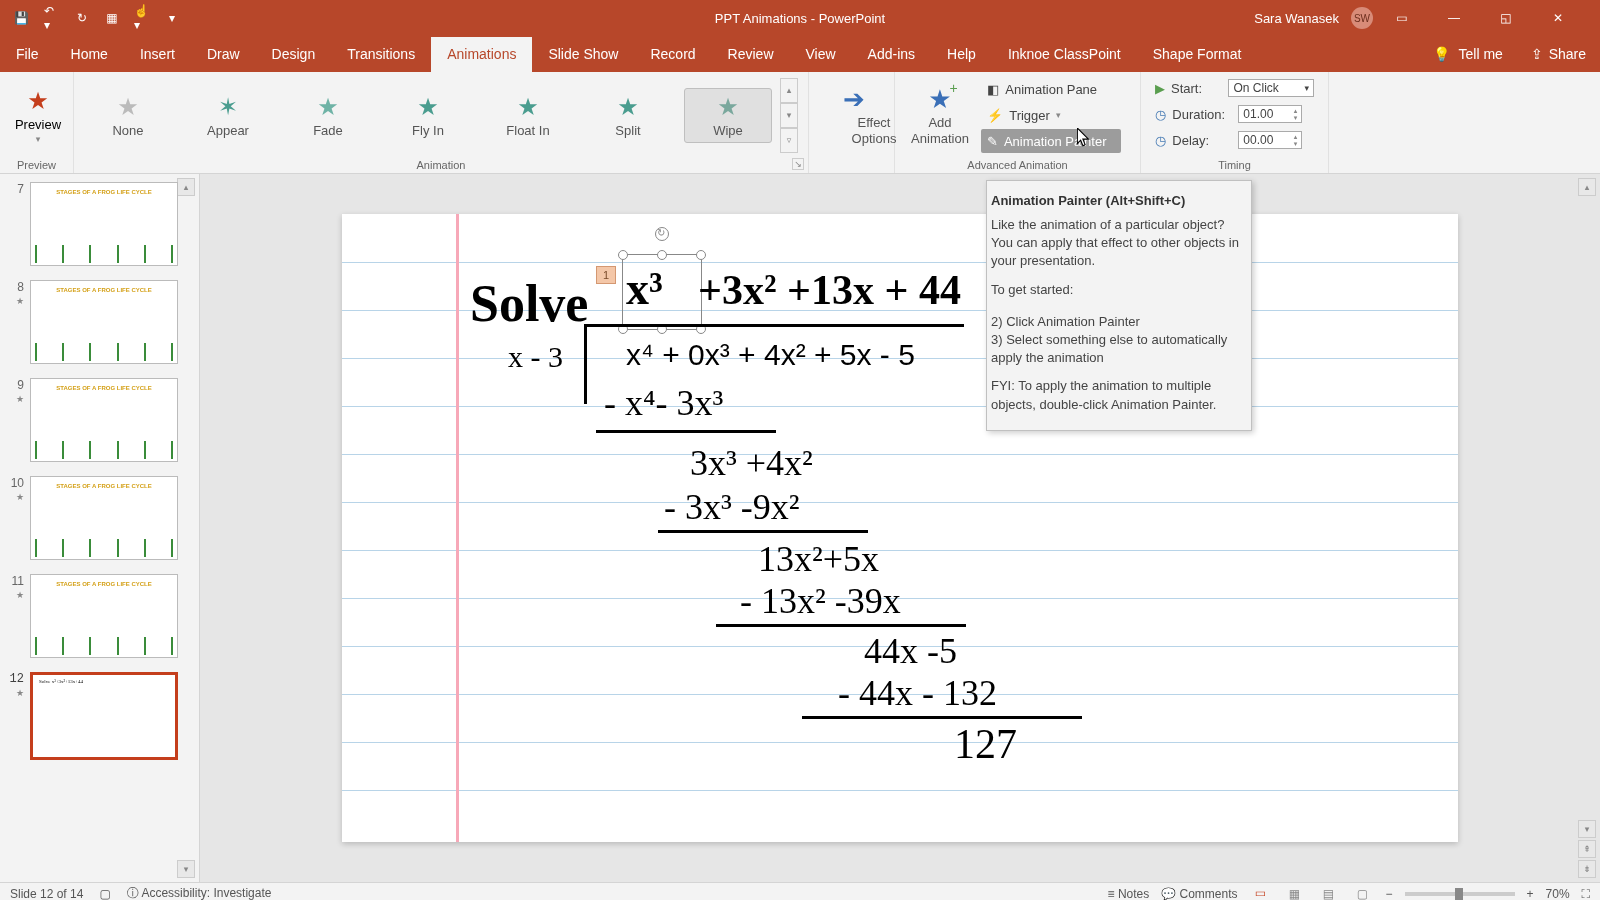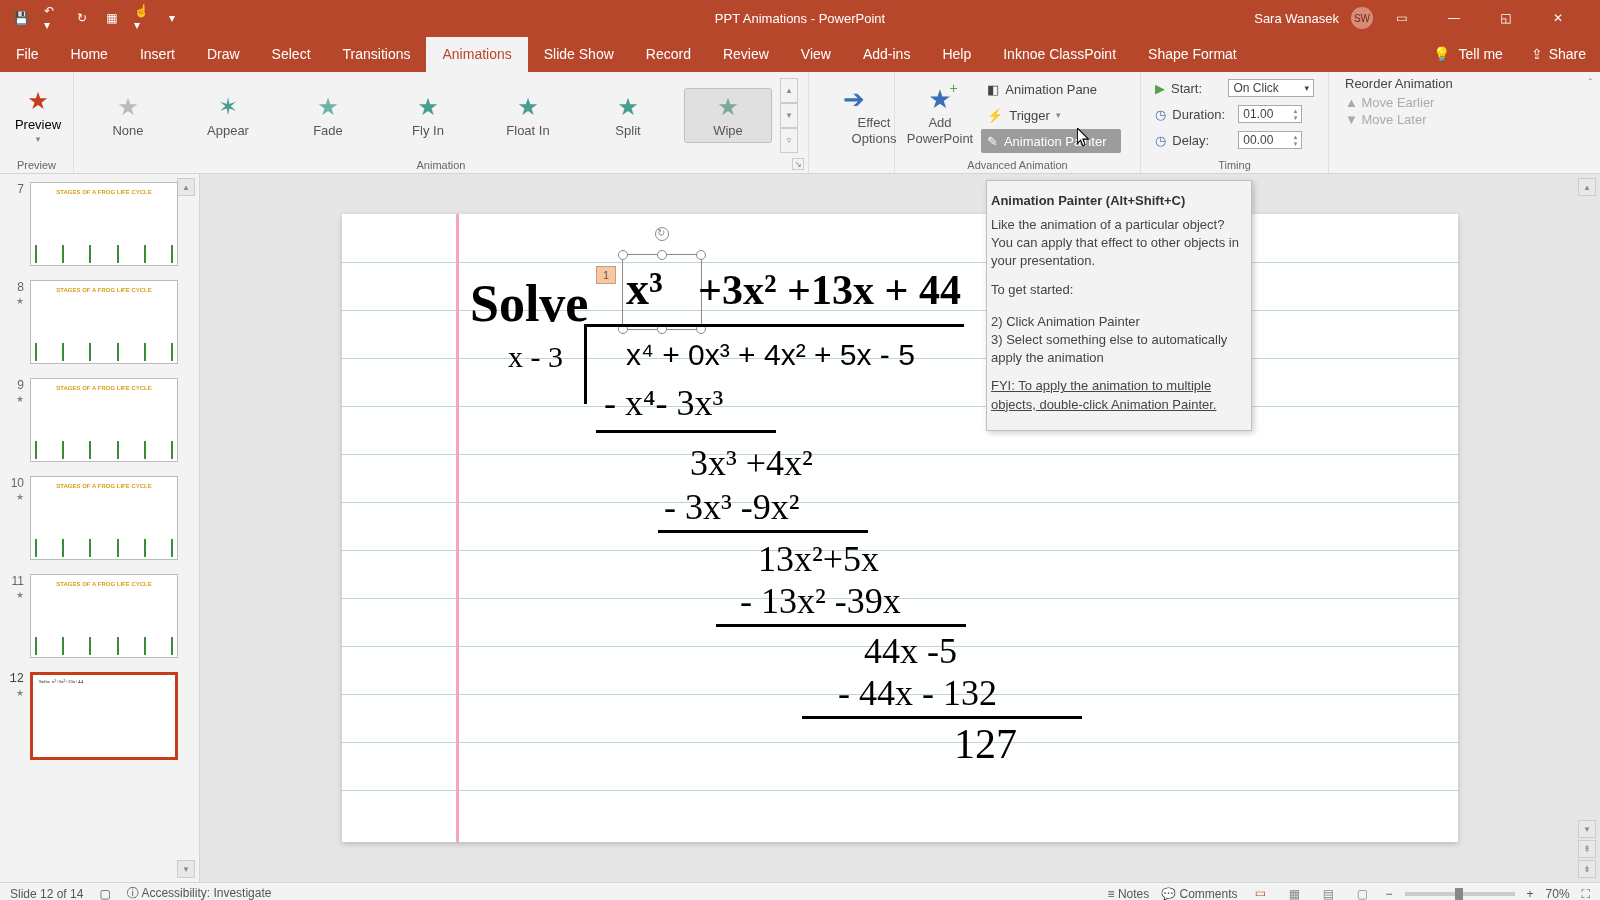--- a/index.html
+++ b/index.html
@@ -125,7 +125,7 @@
   <div class="tab">Home</div>
   <div class="tab">Insert</div>
   <div class="tab">Draw</div>
-  <div class="tab">Select</div>
+  <div class="tab">Design</div>
   <div class="tab">Transitions</div>
   <div class="tab active">Animations</div>
   <div class="tab">Slide Show</div>

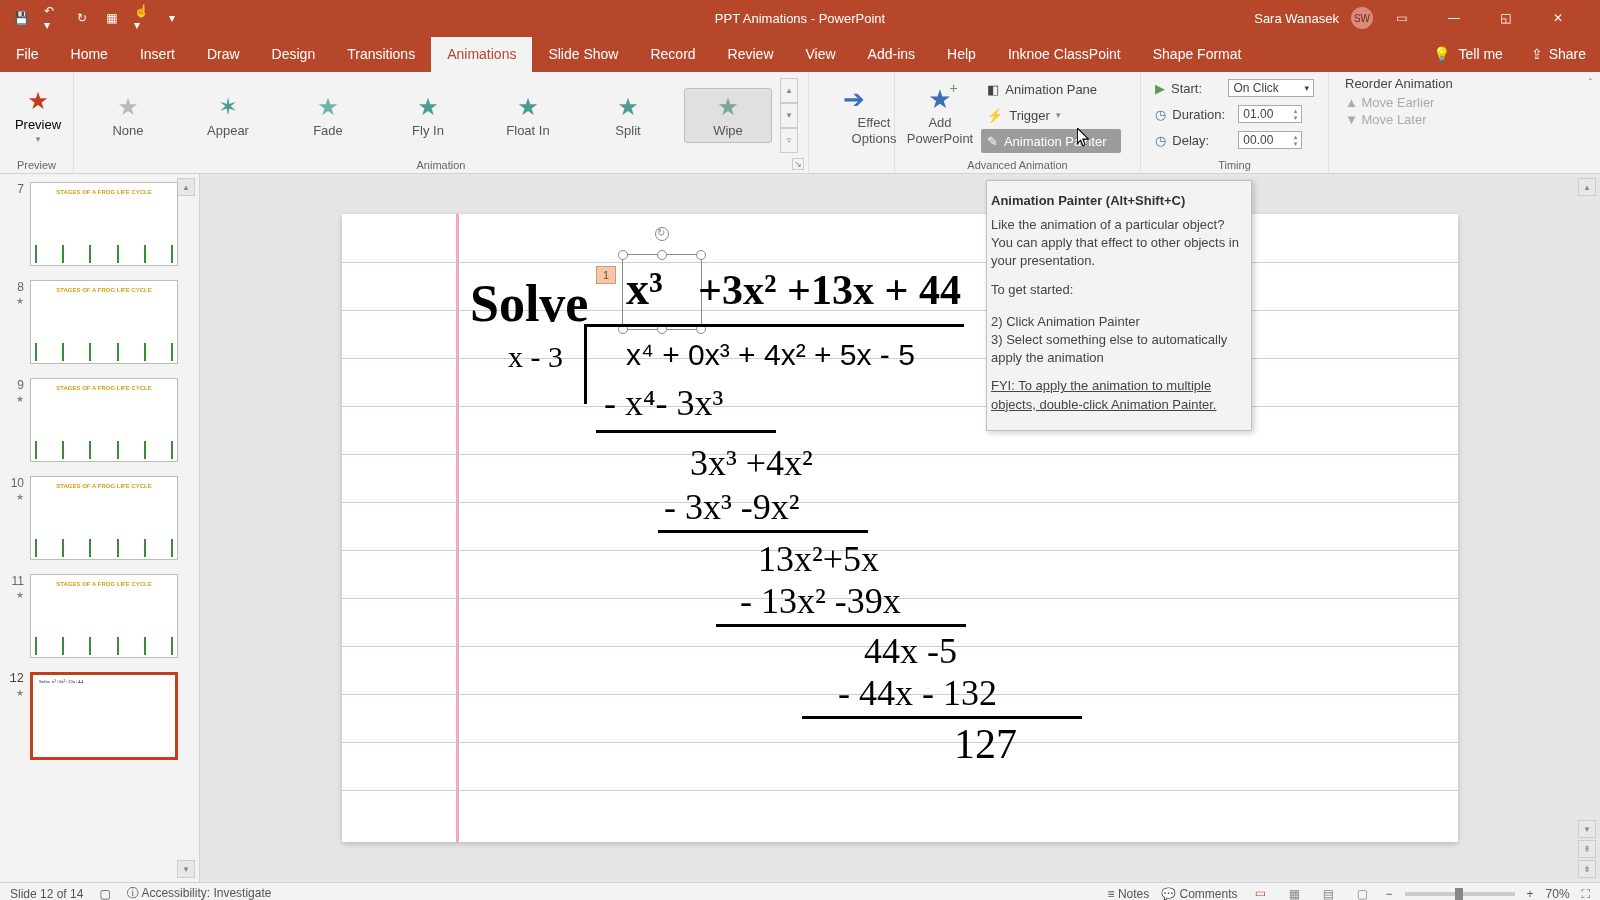--- a/index.html
+++ b/index.html
@@ -266,14 +266,6 @@
     <div class="rib-group-label">Timing</div>
   </div>
 
-  <div class="rib-group" style="border-right:none; flex:1;">
-    <div class="reorder-col">
-      <div class="hdr">Reorder Animation</div>
-      <div>▲ <span>Move Earlier</span></div>
-      <div>▼ <span>Move Later</span></div>
-    </div>
-    <span class="collapse-caret">ˆ</span>
-  </div>
 </div>
 
 <div class="content">

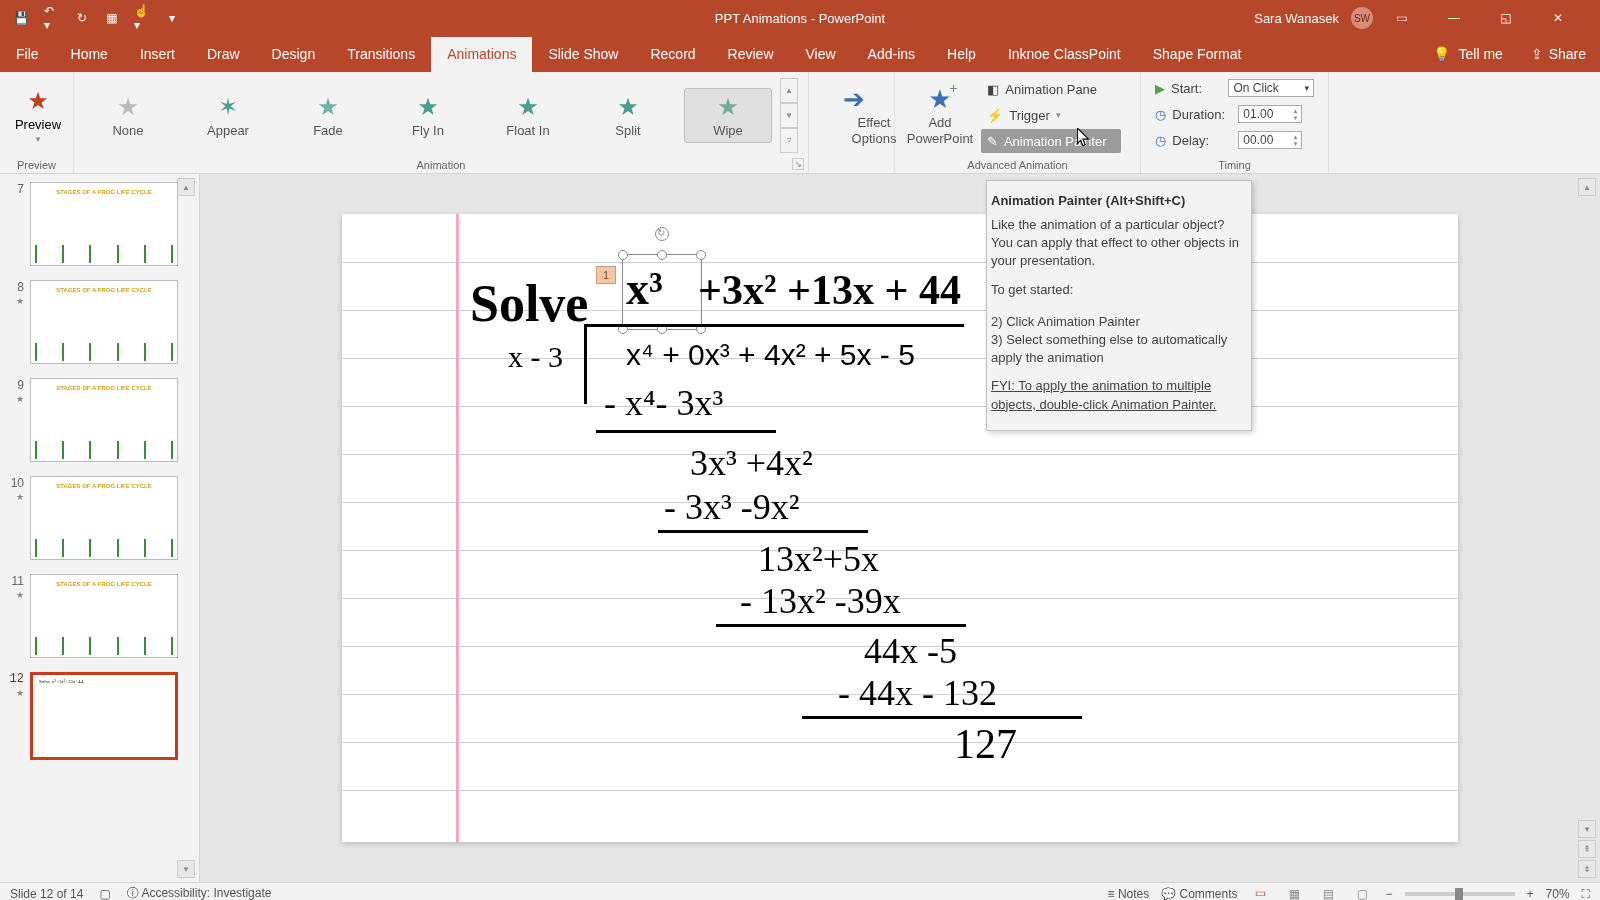--- a/index.html
+++ b/index.html
@@ -209,7 +209,7 @@
       <div class="addanim-stack">
         <span style="font-size:26px;color:#3a6fb7;position:relative;">★<span style="position:absolute;top:-4px;right:-6px;color:#5a9e4f;font-size:14px;">+</span></span>
         <span style="white-space:pre;">Add
-PowerPoint</span>
+Animation</span>
       </div>
       <div class="advanced-col">
         <div class="row">

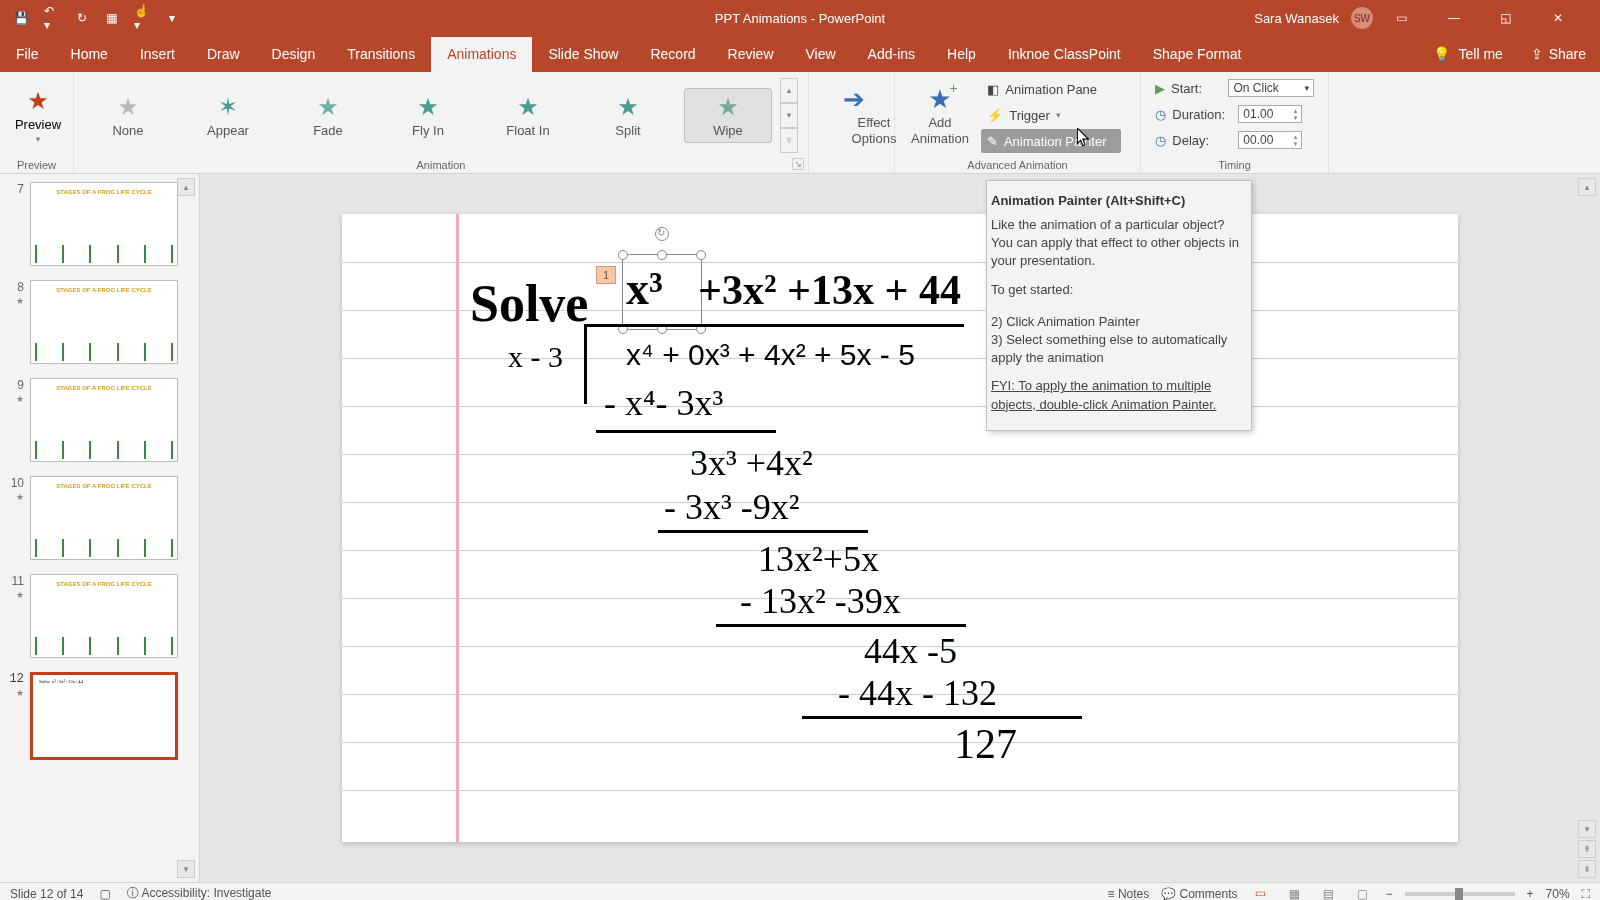--- a/index.html
+++ b/index.html
@@ -424,7 +424,7 @@
       <p style="margin-bottom:2px;">To get started:</p>
       <p style="margin-bottom:0;margin-top:14px;">2) Click Animation Painter</p>
       <p>3) Select something else to automatically apply the animation</p>
-      <p style="margin-bottom:4px;text-decoration:underline;">FYI: To apply the animation to multiple objects, double-click Animation Painter.</p>
+      <p style="margin-bottom:4px;">FYI: To apply the animation to multiple objects, double-click Animation Painter.</p>
     </div>
 
     <svg class="cursor-icon" style="left:877px; top:-46px;" viewBox="0 0 12 18">

